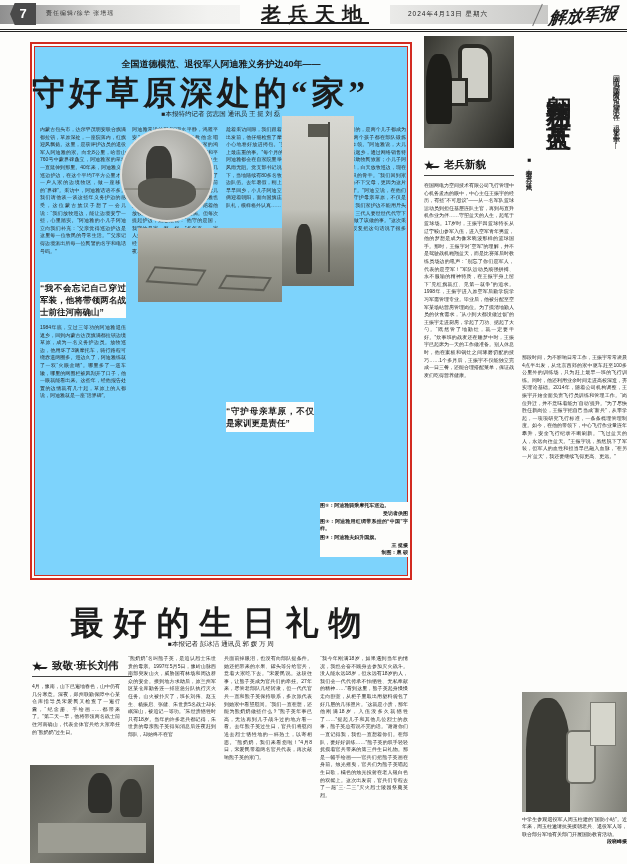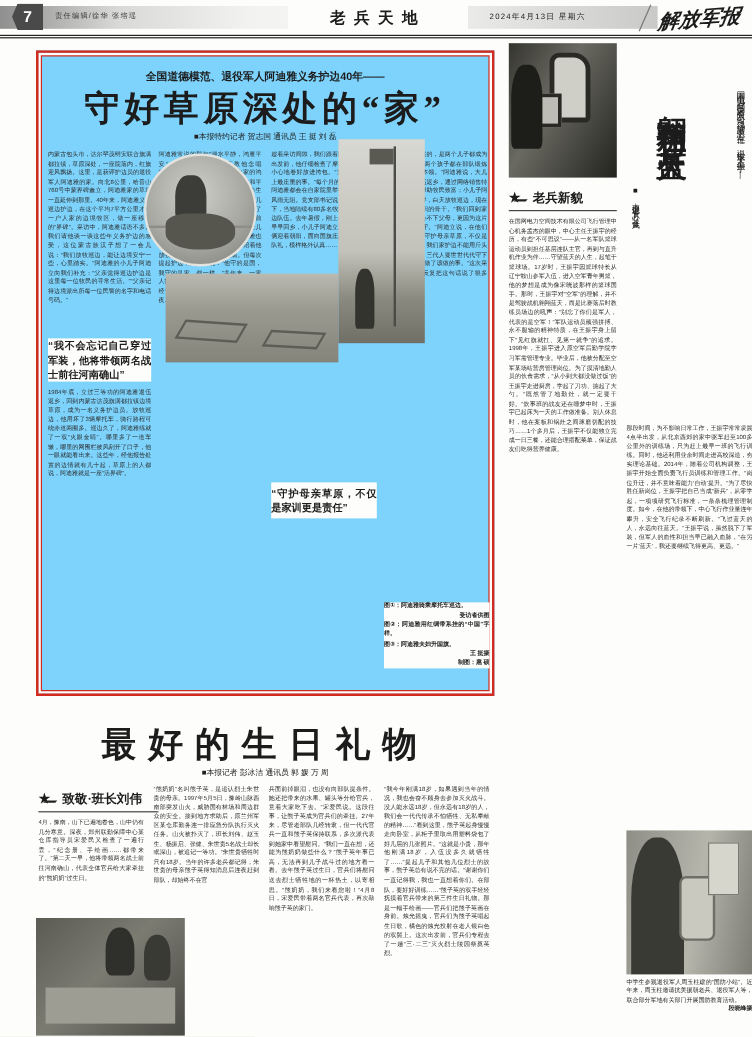--- a/index.html
+++ b/index.html
@@ -15,8 +15,8 @@
          clip-path:polygon(0 50%,18% 0,100% 0,100% 100%,18% 100%);}
   #editors{position:absolute;left:46px;top:6px;font-size:6px;color:#333;letter-spacing:1px;}
   #section-panel{position:absolute;left:240px;top:-1px;width:150px;height:25px;background:#fdfdfb;text-align:center;}
-  #section-title{font-size:13px;font-weight:bold;letter-spacing:7px;line-height:25px;
-                 font-family:"Liberation Serif","DejaVu Serif",serif;}
+  #section-title{font-size:20px;font-weight:bold;letter-spacing:7px;line-height:25px;
+                 font-family:"Liberation Serif","DejaVu Serif",serif;text-decoration:underline;}
   #hdr-date{position:absolute;left:408px;top:7px;width:150px;font-size:6.5px;letter-spacing:1px;color:#222;}
   #masthead{position:absolute;right:2px;top:-2px;width:76px;height:28px;background:#fdfdfb;}
   #masthead-slash{position:absolute;left:-12px;top:2px;width:1px;height:24px;background:#777;transform:rotate(24deg);}

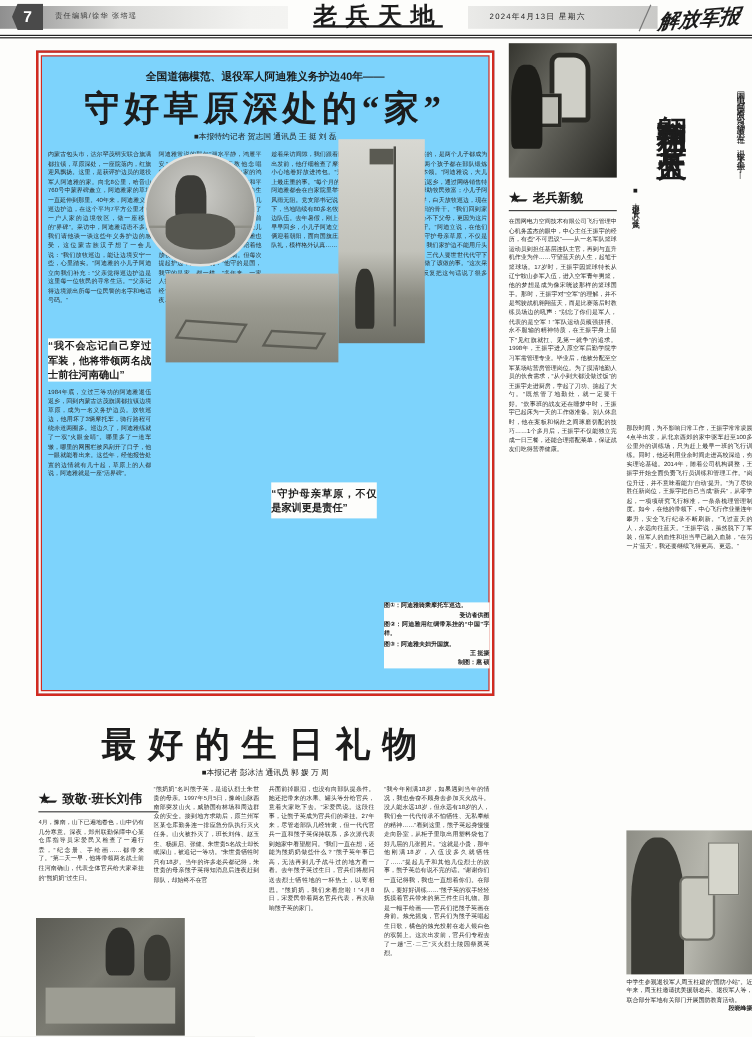--- a/index.html
+++ b/index.html
@@ -34,7 +34,7 @@
   #mainbox{position:absolute;left:30px;top:42px;width:382px;height:538px;background:#7dd3fc;
            border:2px solid #d22b20;box-shadow:inset 0 0 0 2px #fdfdfb, inset 0 0 0 3px #d22b20;}
   #m-kicker{position:absolute;left:0;top:14px;width:100%;font-size:9px;}
-  #m-title{position:absolute;left:0;top:27px;width:100%;text-align:center;font-size:29px;font-weight:bold;
+  #m-title{position:absolute;left:0;top:27px;width:100%;text-align:left;font-size:33px;font-weight:bold;
            letter-spacing:4px;font-family:"Liberation Serif","DejaVu Serif",serif;}
   #m-byline{position:absolute;left:0;top:66px;width:100%;font-size:6.5px;}
   .mcol{position:absolute;top:82px;height:446px;}

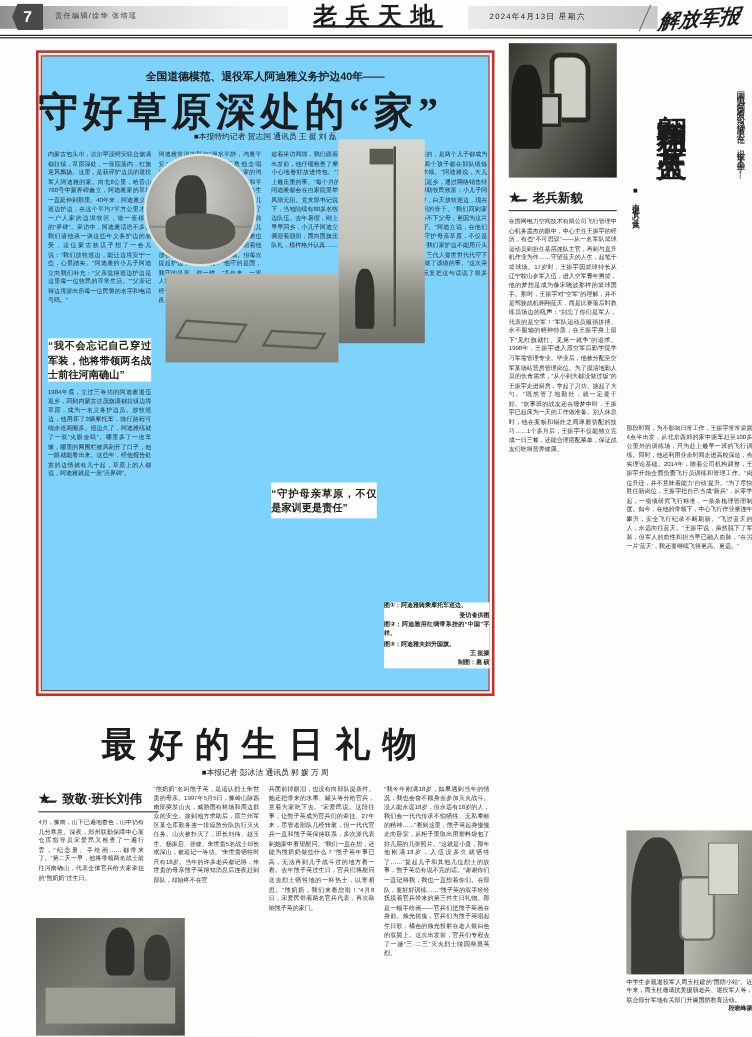--- a/index.html
+++ b/index.html
@@ -64,7 +64,7 @@
   
   #botart{position:absolute;left:30px;top:585px;width:382px;height:279px;}
   #b-kicker{position:absolute;left:0;top:4px;width:100%;font-size:8px;}
-  #b-title{position:absolute;left:0;top:16px;width:100%;text-align:center;font-size:29px;font-weight:bold;
+  #b-title{position:absolute;left:0;top:16px;width:100%;text-align:center;font-size:33px;font-weight:bold;
            letter-spacing:10px;font-family:"Liberation Serif","DejaVu Serif",serif;}
   #b-byline{position:absolute;left:0;top:55px;width:100%;font-size:6.5px;}
   .badge{position:absolute;border-bottom:1px solid #444;display:flex;align-items:center;gap:3px;

